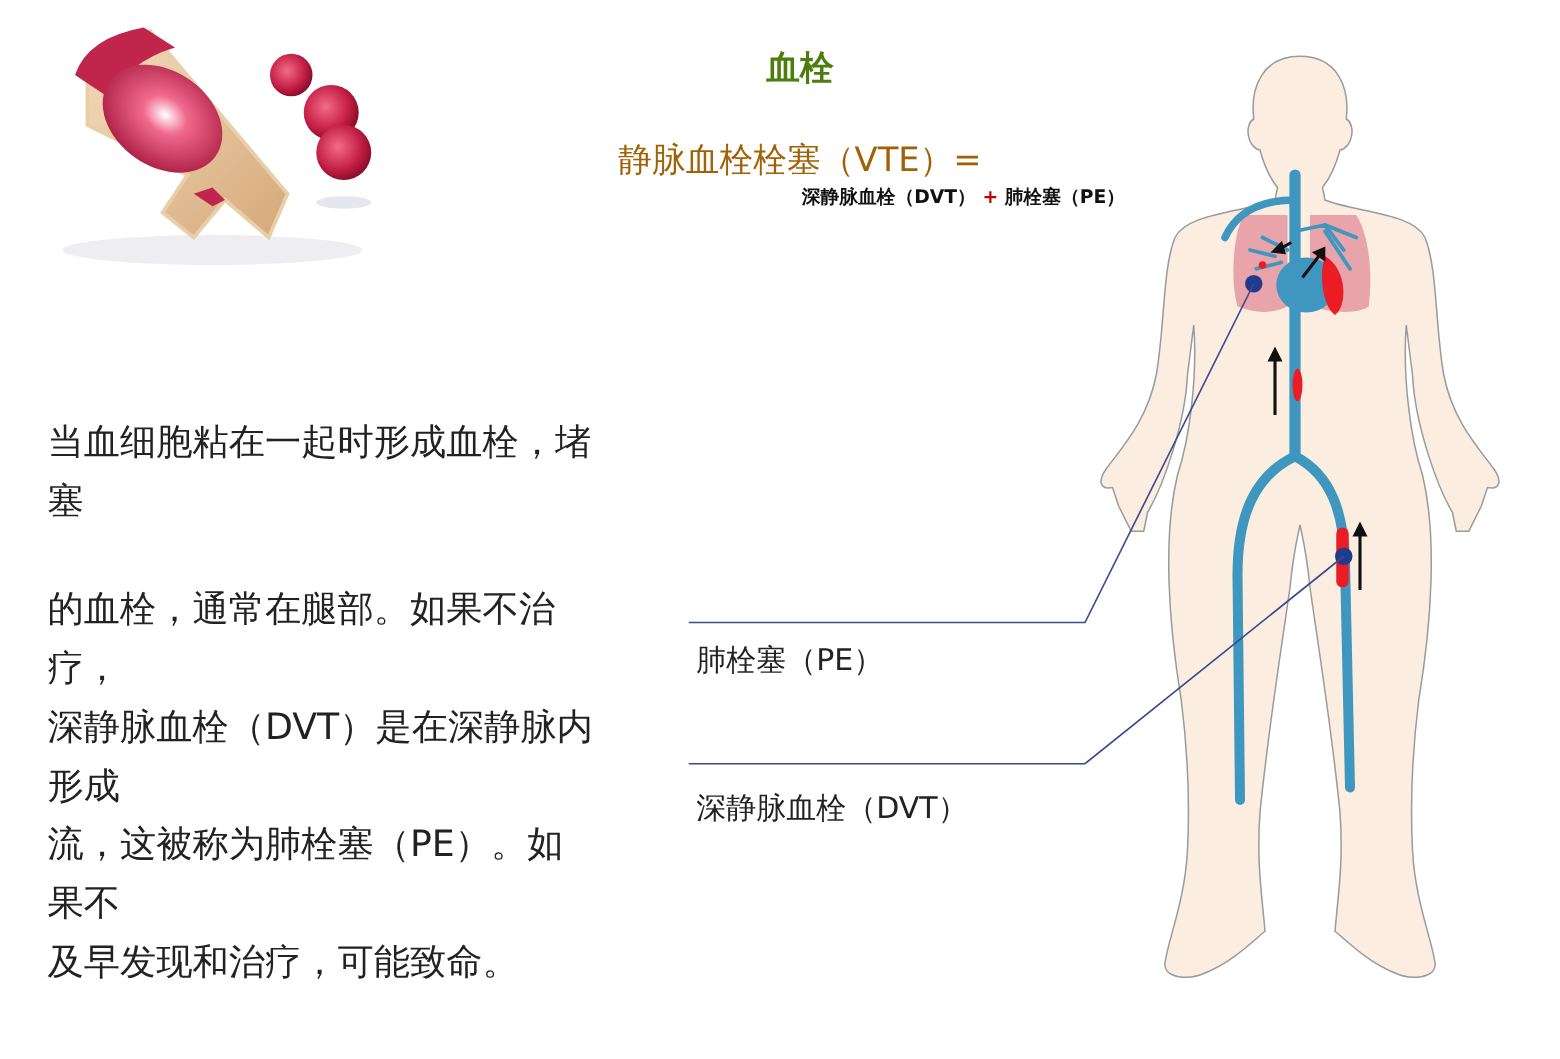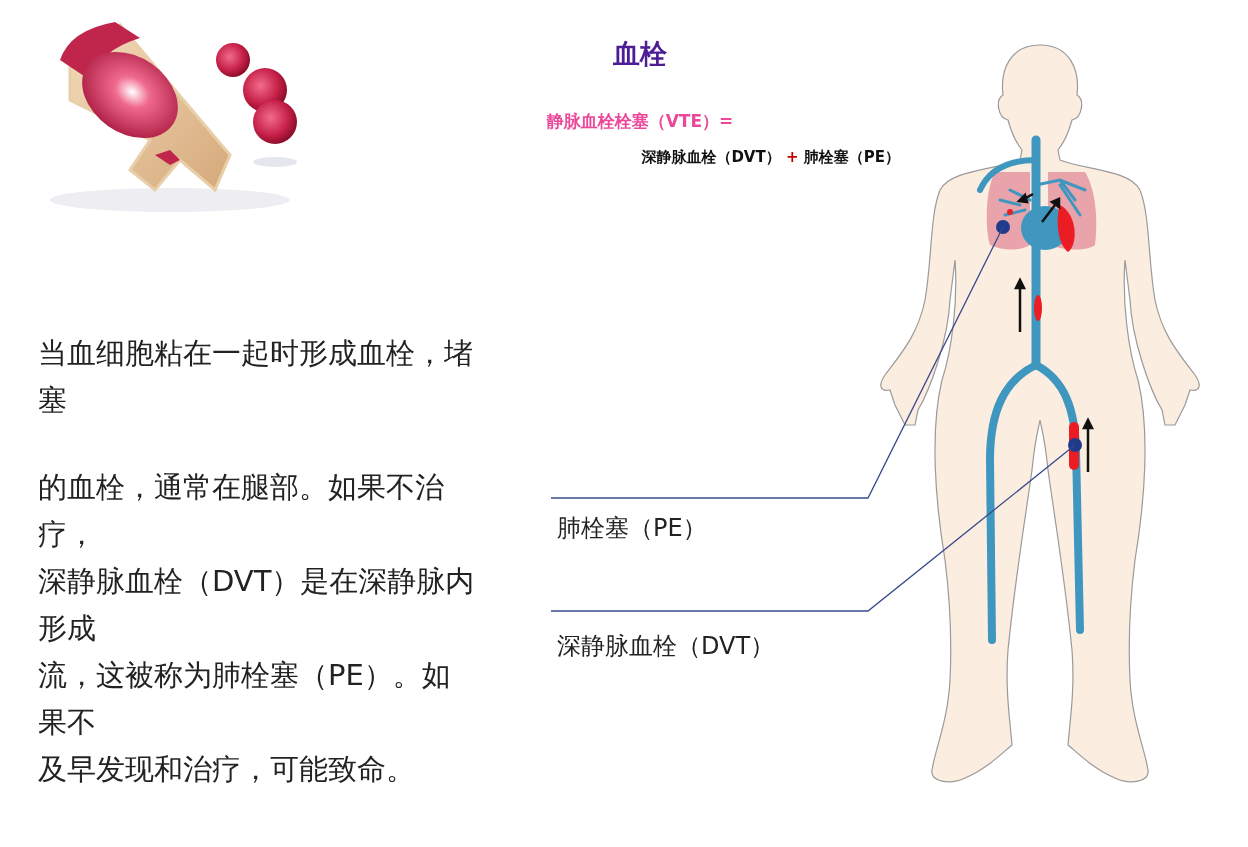--- a/index.html
+++ b/index.html
@@ -10,7 +10,7 @@
     .abs { position: absolute; }
     .title {
       left: 540px; top: 36px; width: 200px; text-align: center;
-      font-size: 27px; font-weight: bold; color: #4c1d95;
+      font-size: 27px; font-weight: bold; color: #4d7c0f;
     }
     .eq1 {
       left: 380px; top: 110px; width: 520px; text-align: center;

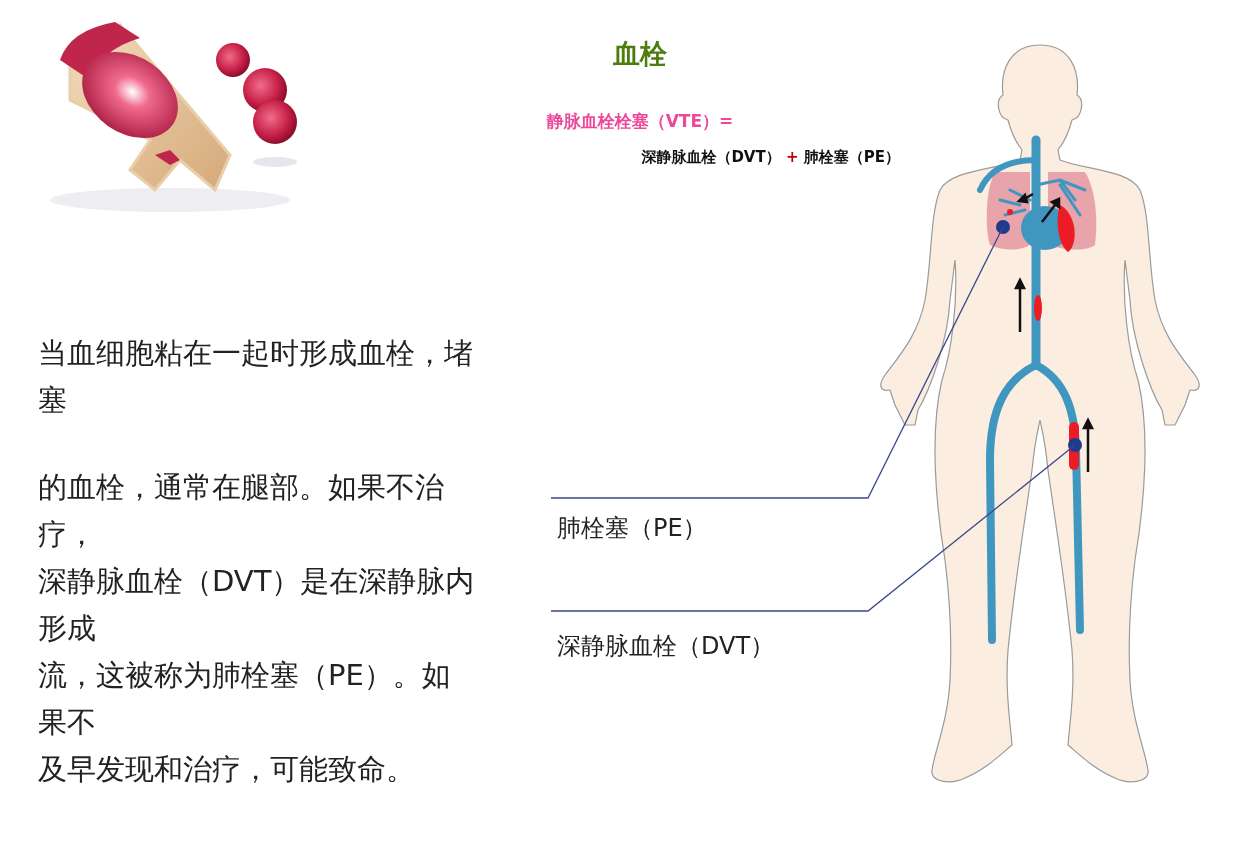--- a/index.html
+++ b/index.html
@@ -14,7 +14,7 @@
     }
     .eq1 {
       left: 380px; top: 110px; width: 520px; text-align: center;
-      font-size: 17px; font-weight: bold; color: #ec4899;
+      font-size: 27px; font-weight: normal; color: #a16207;
     }
     .eq2 {
       left: 360px; top: 148px; width: 540px; text-align: right;

